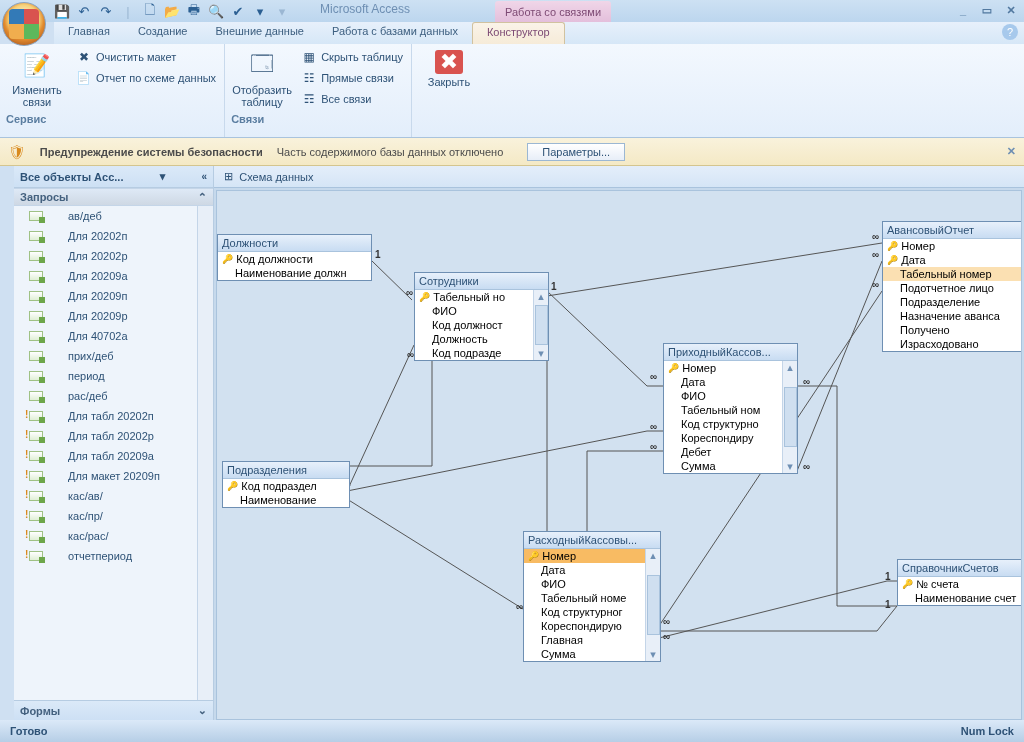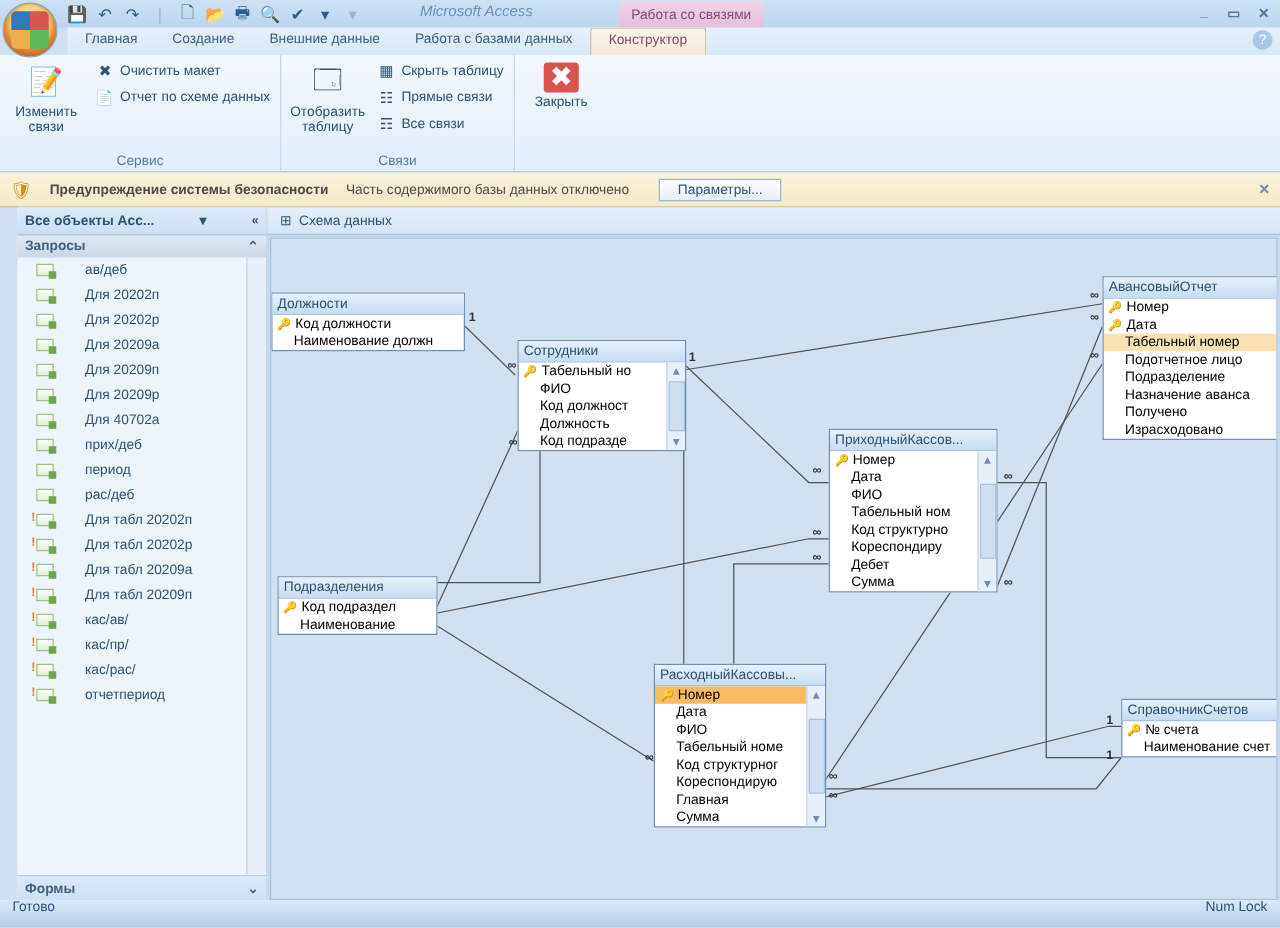--- a/index.html
+++ b/index.html
@@ -12,7 +12,7 @@
  conic-gradient(#d9534f 0 90deg,#5cb85c 90deg 180deg,#f0ad4e 180deg 270deg,#337ab7 270deg 360deg);border-radius:4px;}
 .qat { margin-left: 54px; display: flex; gap: 6px; align-items: center; height:100%; }
 .qat span { width: 16px; height: 16px; display:inline-flex;align-items:center;justify-content:center;color:#2b5f92;font-size:13px; }
-.title-text { position:absolute; left:336px; top:2px; color:#6e8fb3; font-size:12px;font-style:italic; }
+.title-text { position:absolute; left:320px; top:2px; color:#6e8fb3; font-size:12px; }
 .context-tab-title { position:absolute; left:495px; top:1px; height:22px; padding:0 10px; background:linear-gradient(#f0d6e8,#e3bedb); color:#7d4a74; display:flex;align-items:center;border-radius:3px 3px 0 0; }
 .win-controls { position:absolute; right:6px; top:3px; display:flex; gap:10px; color:#5279a0;}
 .win-controls span{width:14px;height:14px;display:inline-flex;align-items:center;justify-content:center;font-weight:bold;}

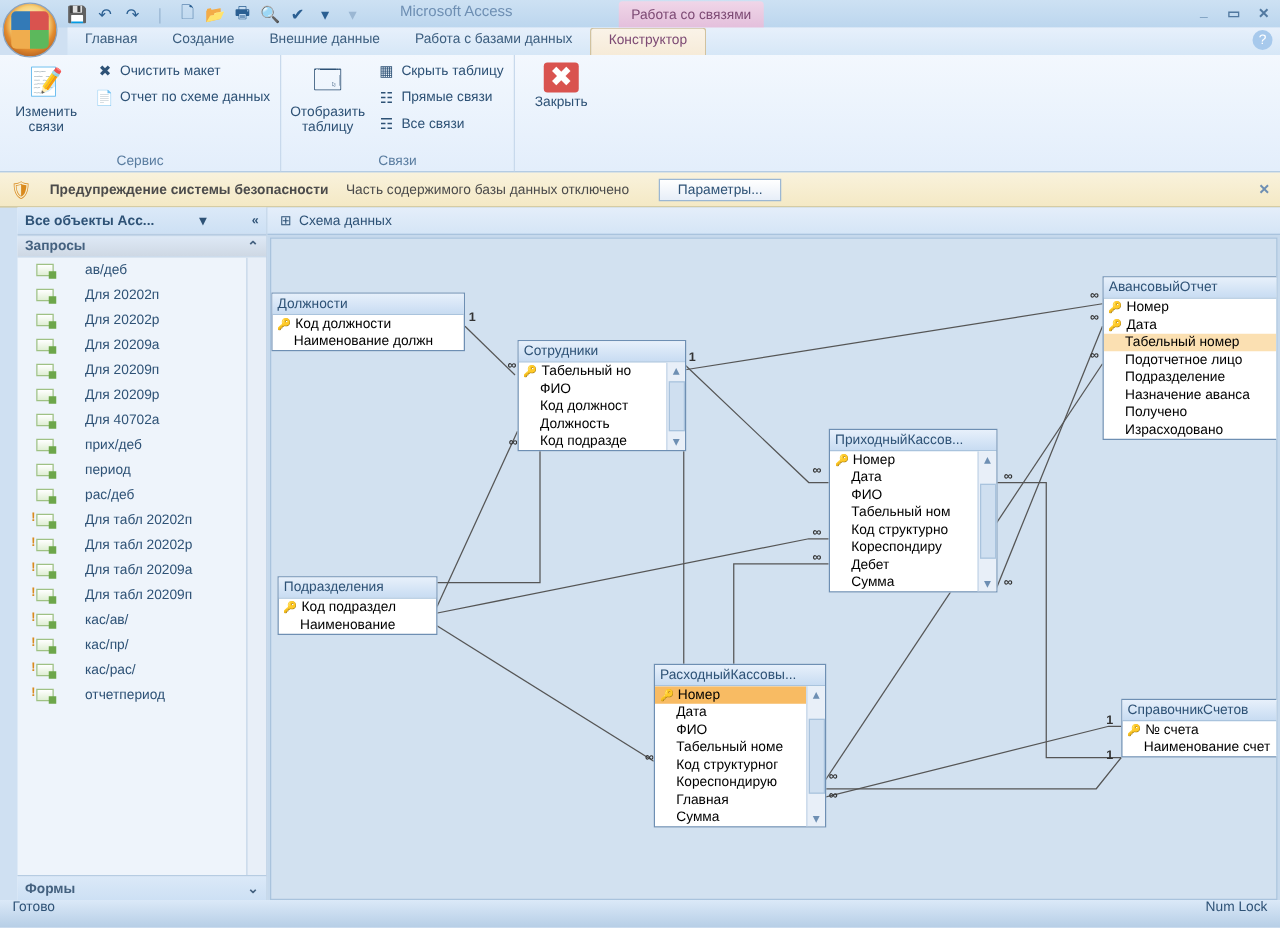--- a/index.html
+++ b/index.html
@@ -32,7 +32,7 @@
 .small-btns{display:flex;flex-direction:column;gap:3px;}
 .small-btn{display:flex;align-items:center;gap:4px;color:#2e5276;padding:1px 2px;}
 .small-btn .ico{width:16px;height:16px;display:inline-flex;align-items:center;justify-content:center;font-size:12px;}
-.group-label{text-align:center;color:#5a7da0;padding-bottom:2px;font-size:11px;}
+.group-label{text-align:left;color:#5a7da0;padding-bottom:12px;font-size:11px;font-weight:bold;}
 
 
 .security-bar { height:28px;background:linear-gradient(#f9f2dc,#f4e9c5);border-bottom:1px solid #d4c58f;display:flex;align-items:center;padding:0 8px;gap:14px; }

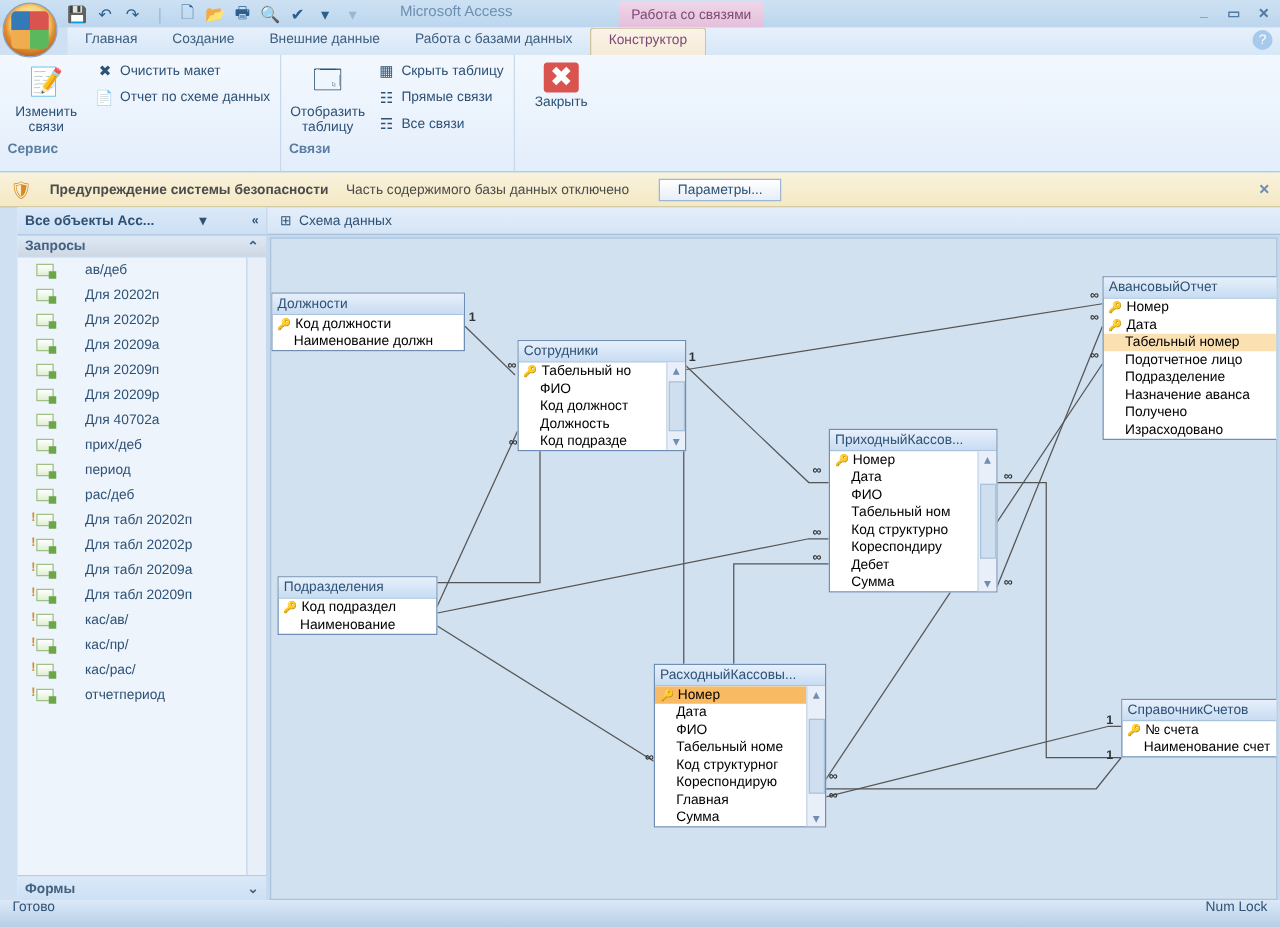--- a/index.html
+++ b/index.html
@@ -275,7 +275,7 @@
             <span class="ico">
               <span class="ico-query exec"></span>
             </span>
-            <span>Для табл 20209п</span>
+            <span>Для макет 20209п</span>
           </div>
           <div class="nav-item">
             <span class="ico">

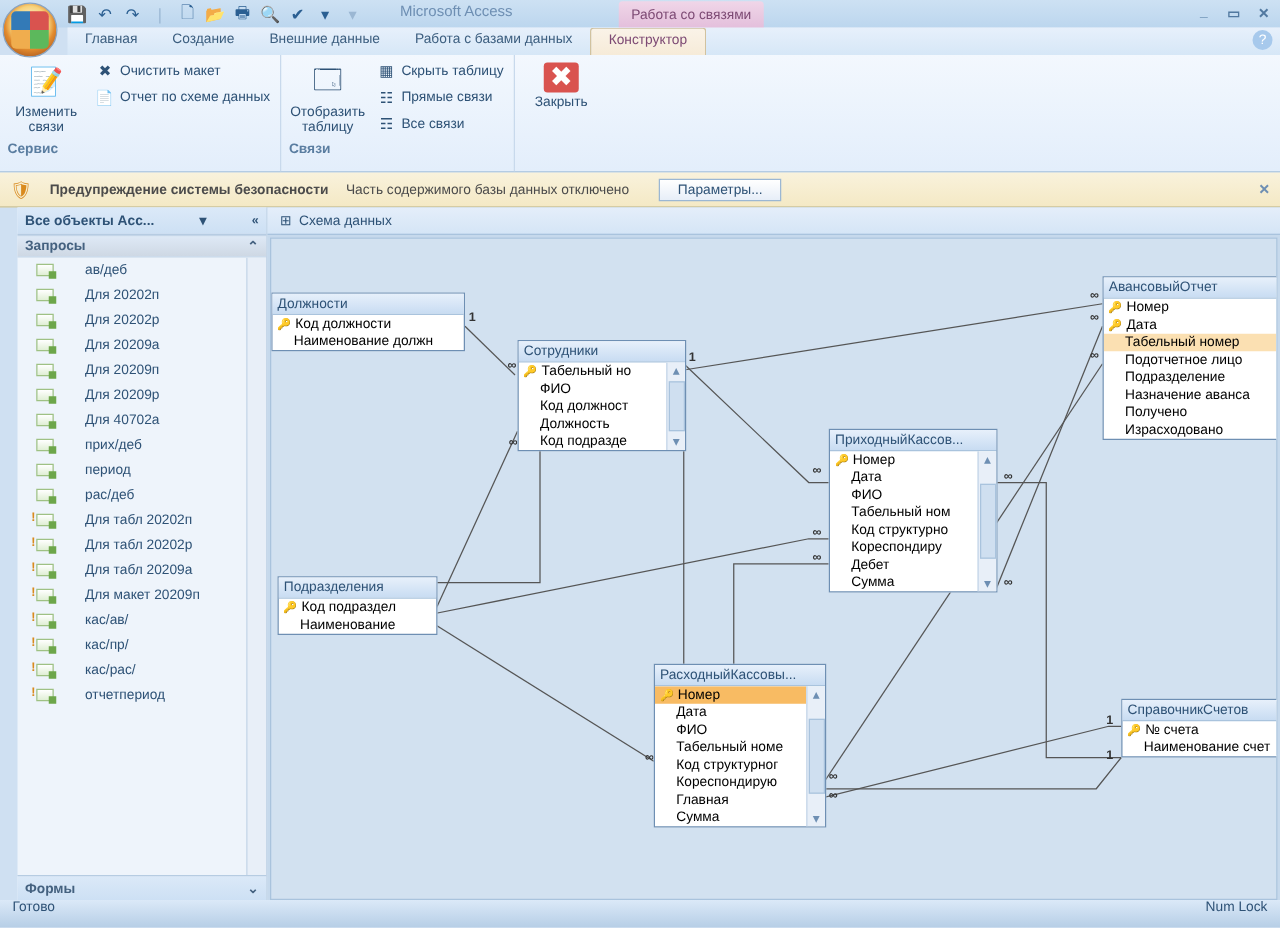--- a/index.html
+++ b/index.html
@@ -77,7 +77,7 @@
 .rel-label{position:absolute;font-size:10px;color:#333;font-weight:bold;background:transparent;padding:0 1px;}
 
 
-.status-bar{height:22px;background:linear-gradient(#dbe9f8,#b6cee6);display:flex;padding:0 10px;color:#2e5276;justify-content:space-between;}
+.status-bar{height:22px;background:linear-gradient(#dbe9f8,#b6cee6);display:flex;align-items:center;padding:0 10px;color:#2e5276;justify-content:space-between;font-weight:bold;}
 
 </style>
 </head>

